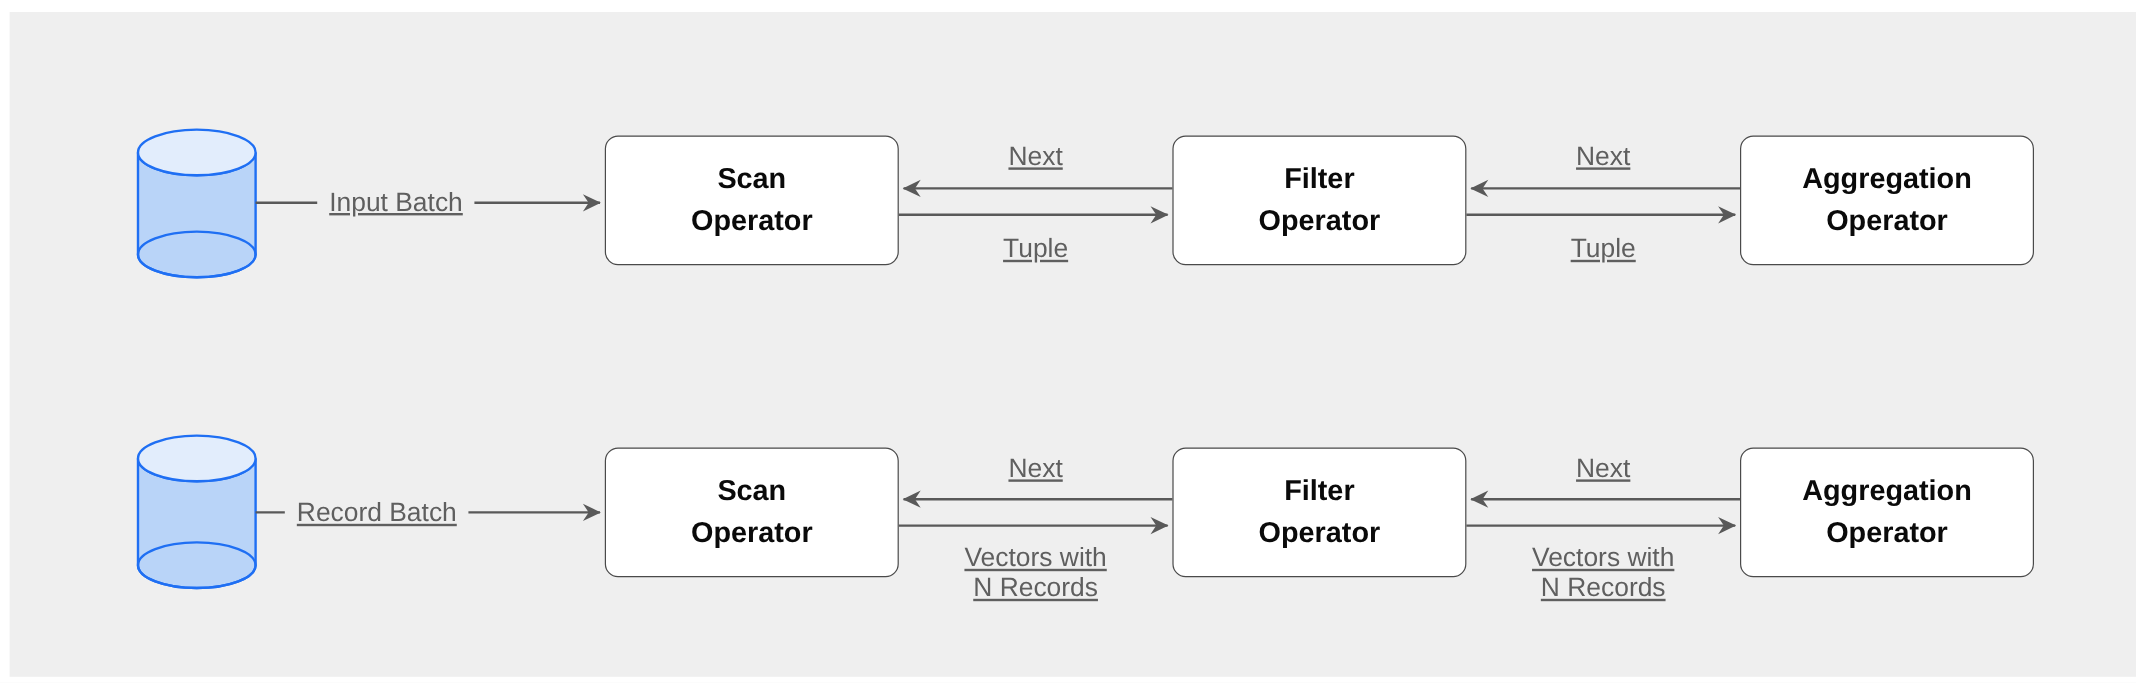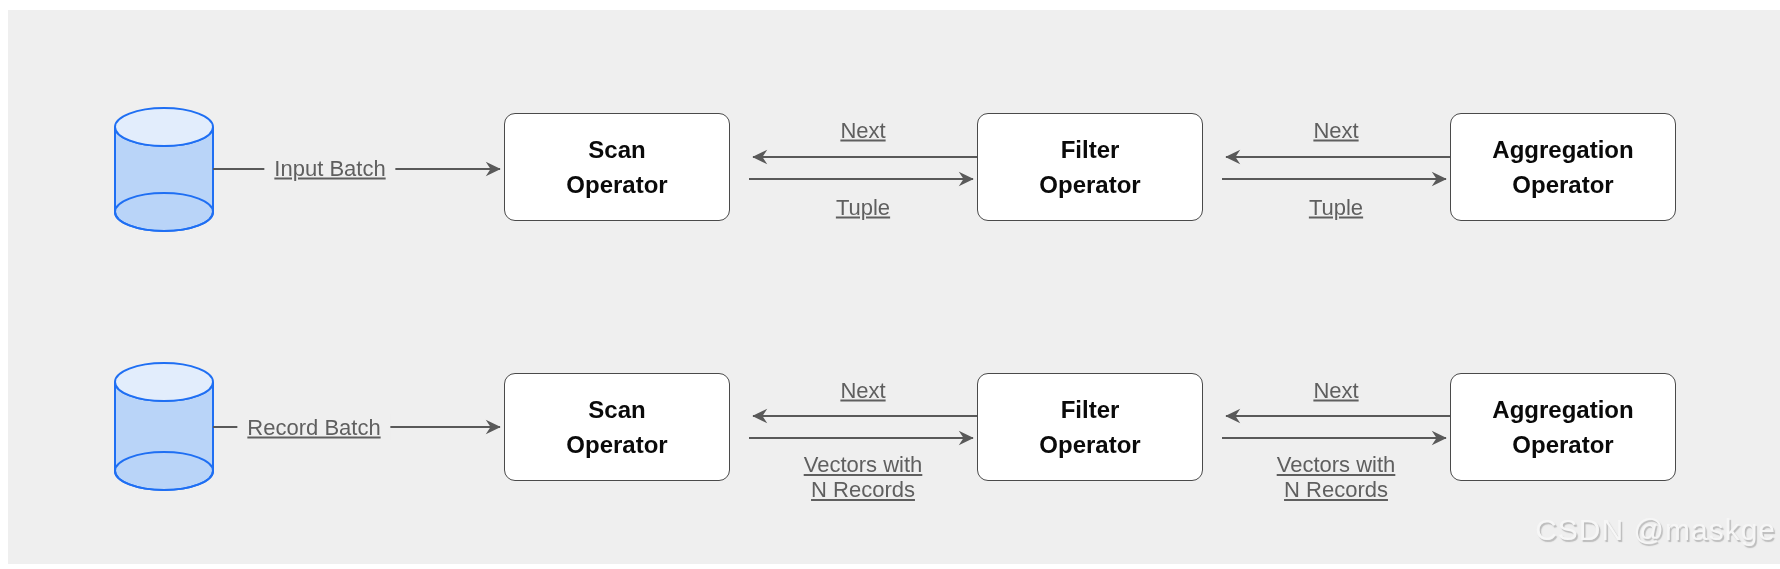--- a/index.html
+++ b/index.html
@@ -15,7 +15,7 @@
   .layer{position:absolute;left:0;top:0;width:1780px;height:569px;}
   svg.wires{position:absolute;left:0;top:0;}
   .op{
-    position:absolute;width:226px;height:108px;
+    position:absolute;width:245px;height:108px;
     background:#ffffff;border:1.5px solid #4a4a4a;border-radius:11px;
     box-sizing:border-box;
     display:flex;flex-direction:column;align-items:center;justify-content:center;

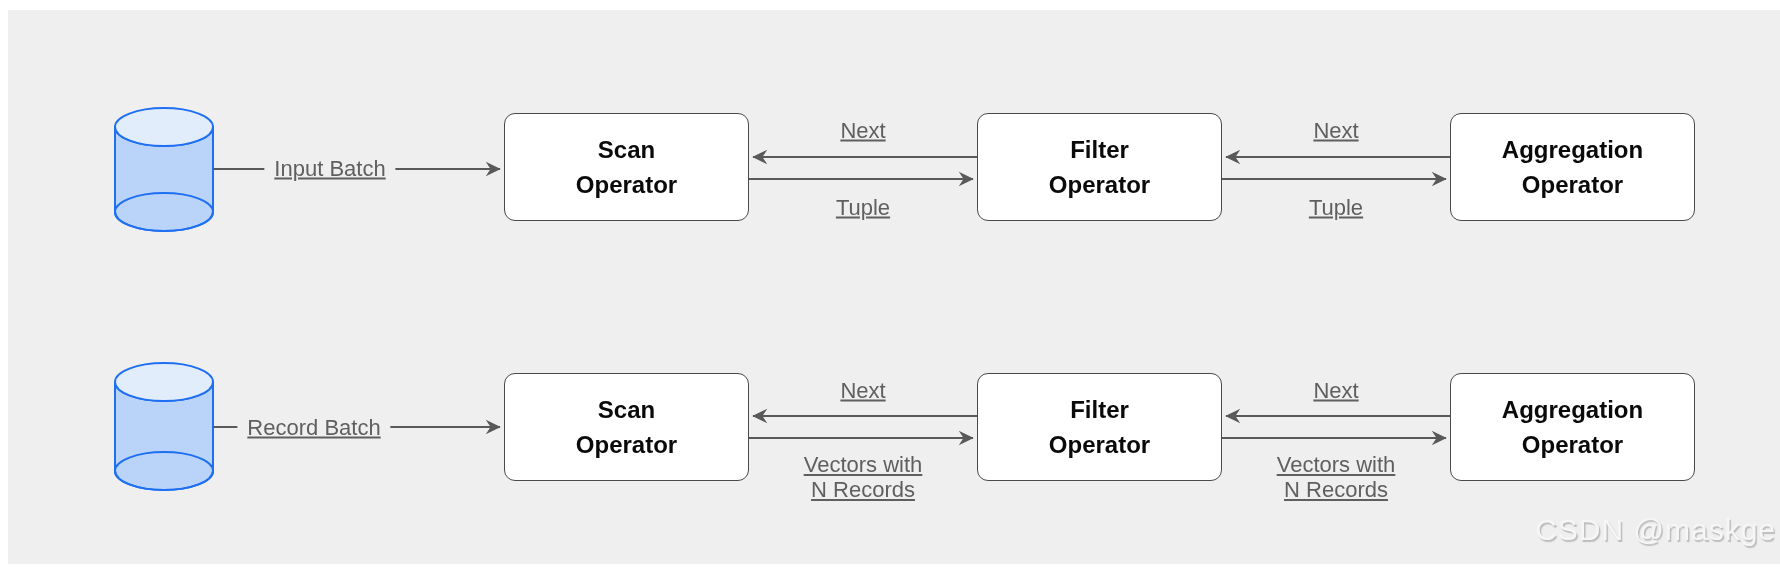--- a/index.html
+++ b/index.html
@@ -125,7 +125,6 @@
     <div>N Records</div>
   </div>
 
-  <div class="watermark">CSDN @maskge</div>
 </div>
 
 </body></html>

